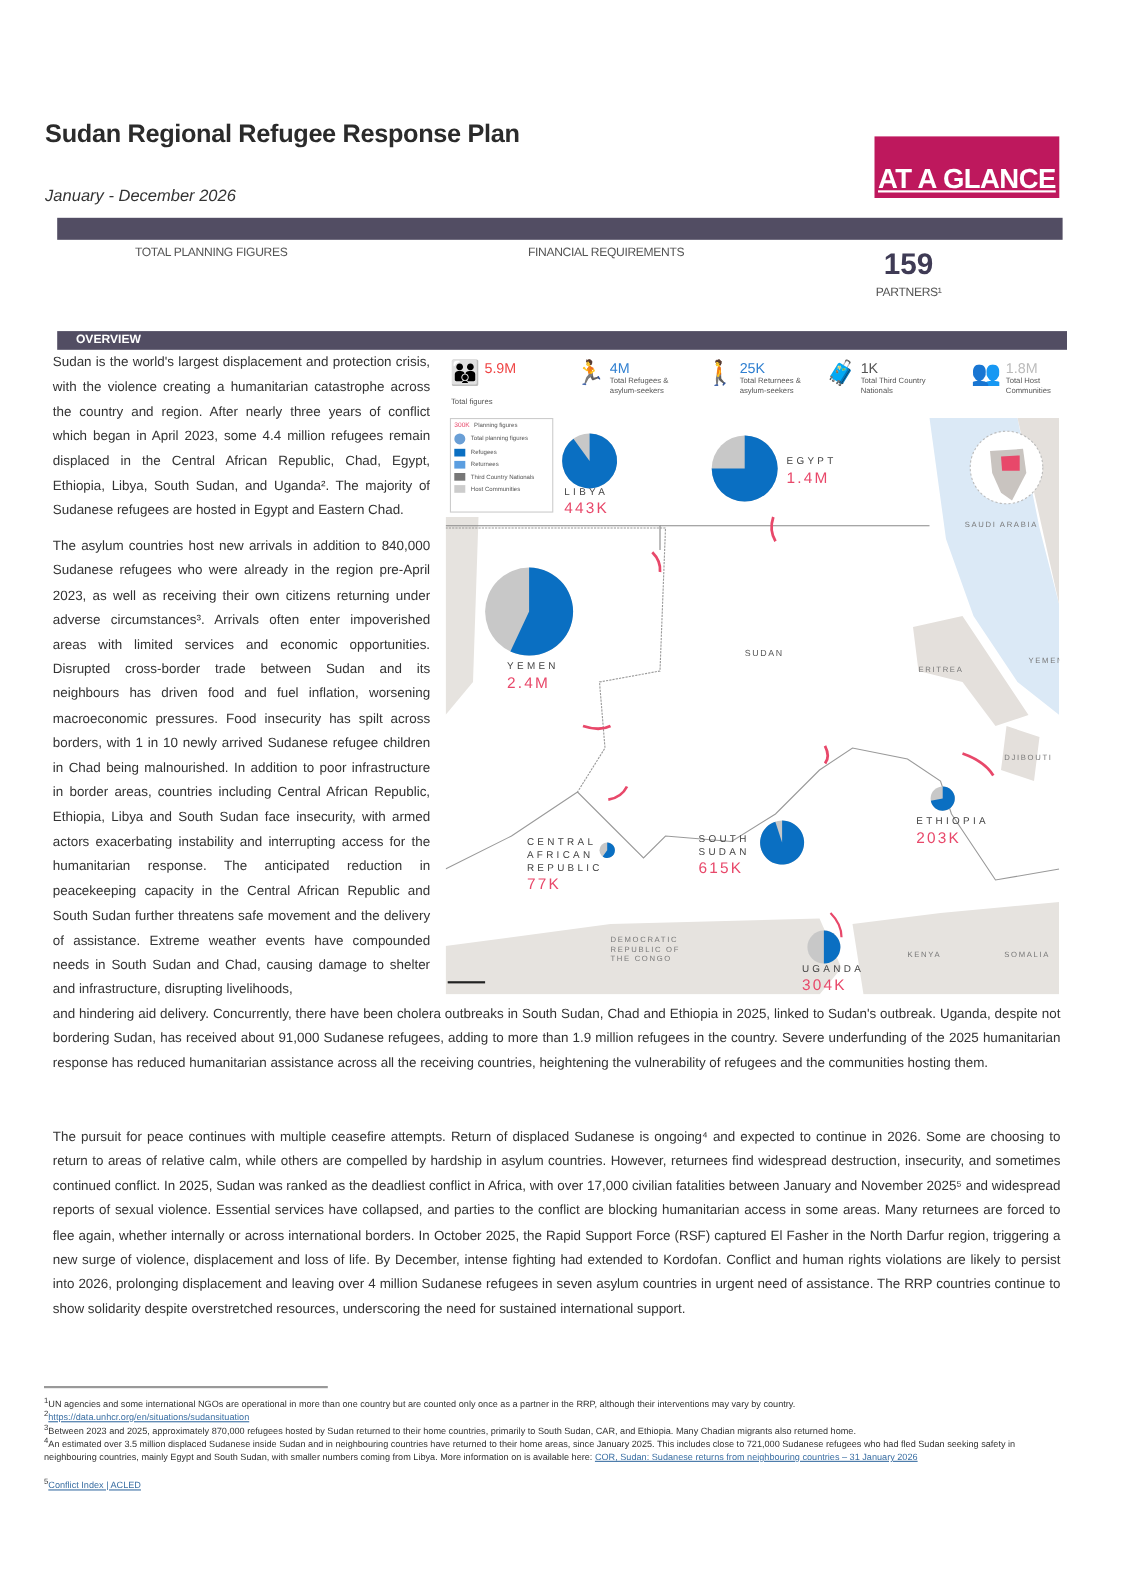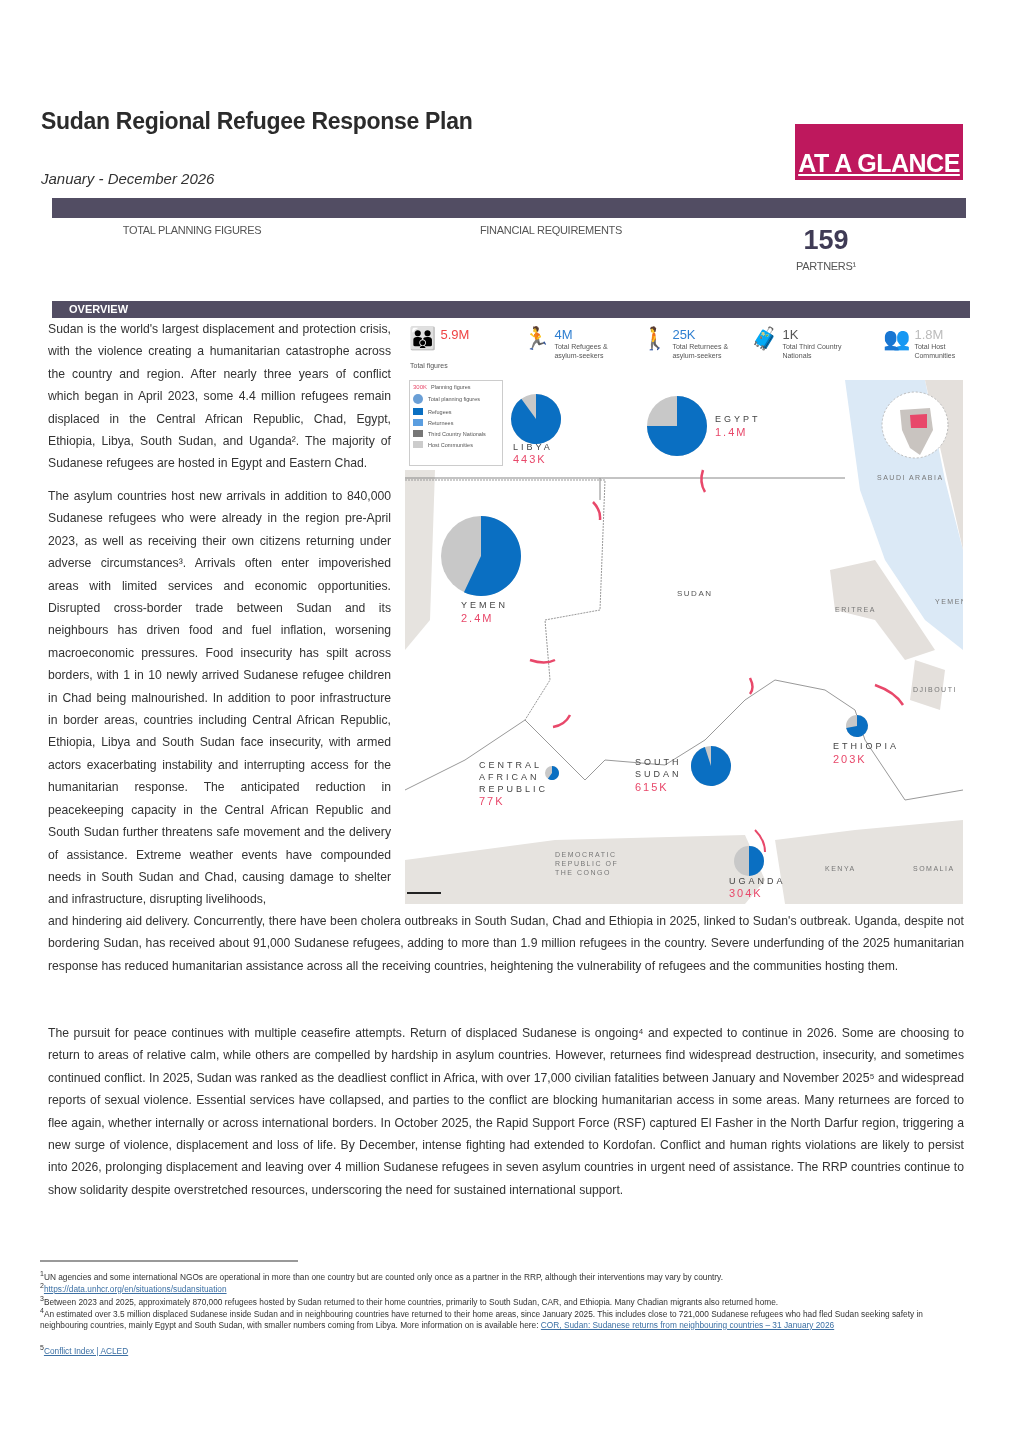--- a/index.html
+++ b/index.html
@@ -32,7 +32,7 @@
   .stat .num { font-size: 13px; line-height: 14px; }
   .stat .desc { font-size: 7px; line-height: 9px; color: #555; width: 64px; }
   .maplabel { position: absolute; font-size: 9px; letter-spacing: 3px; color: #444; }
-  .mapval { position: absolute; font-size: 11px; letter-spacing: 2px; color: #e8486a; }
+  .mapval { position: absolute; font-size: 14px; letter-spacing: 2px; color: #e8486a; }
   .countrylab { position: absolute; font-size: 7px; letter-spacing: 1.5px; color: #777; }
   #footrule { left: 40px; top: 1260px; width: 258px; height: 2px; background: #999; }
   .fn { position: absolute; left: 40px; font-size: 8.3px; line-height: 11px; color: #333; width: 890px; }

